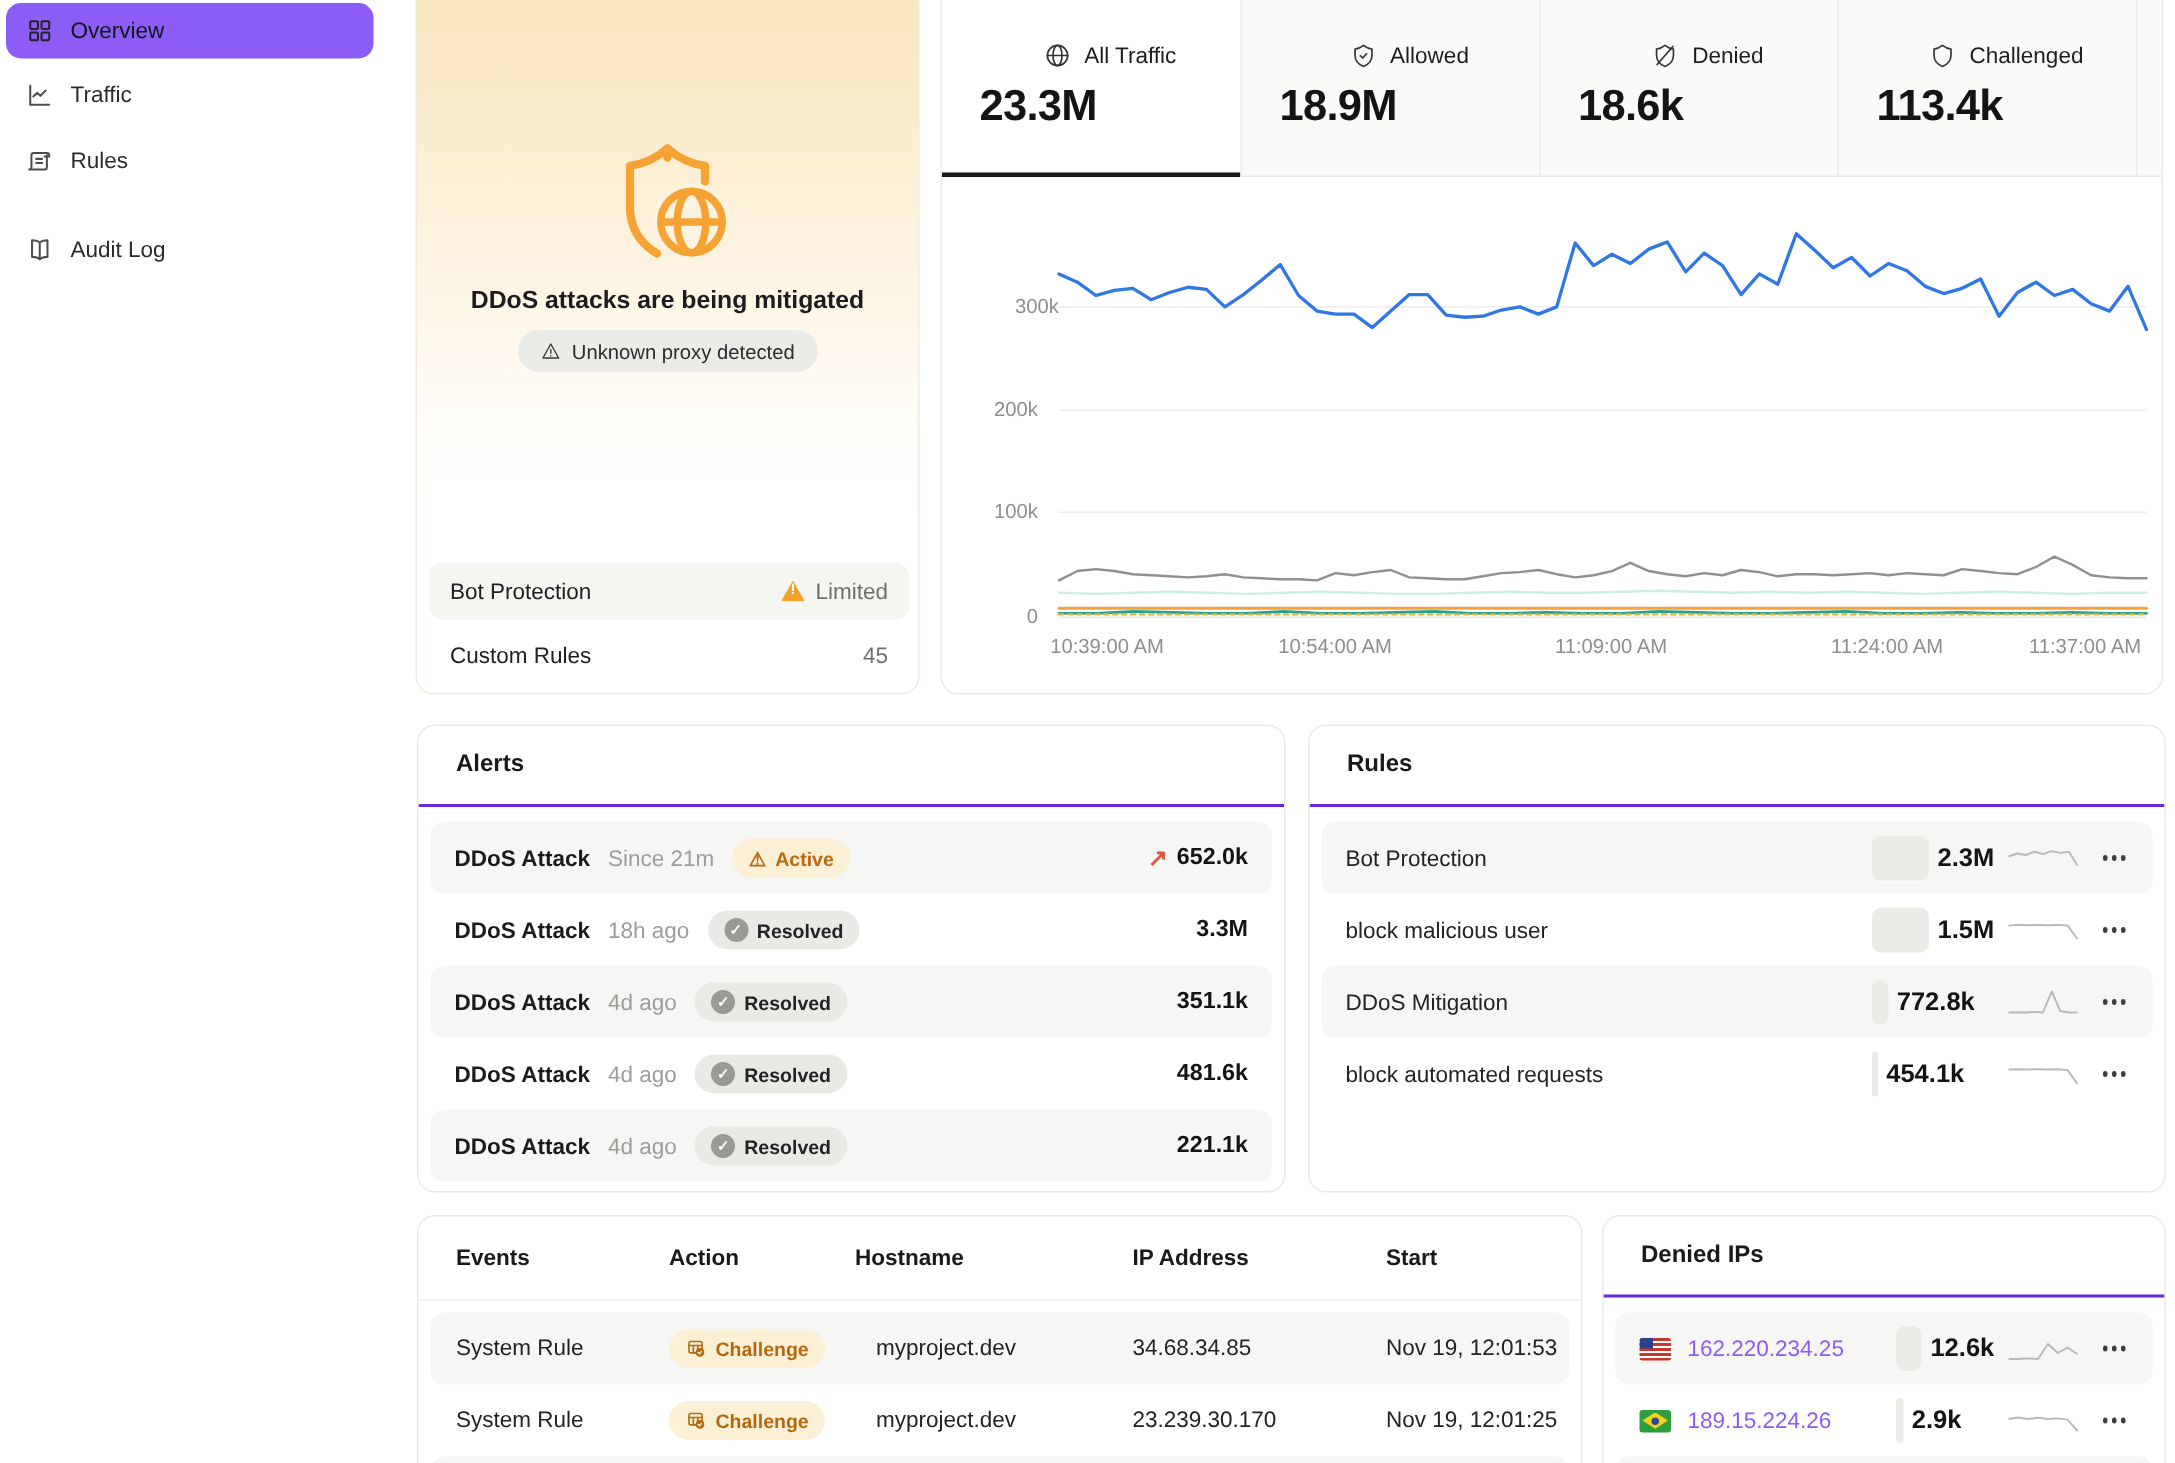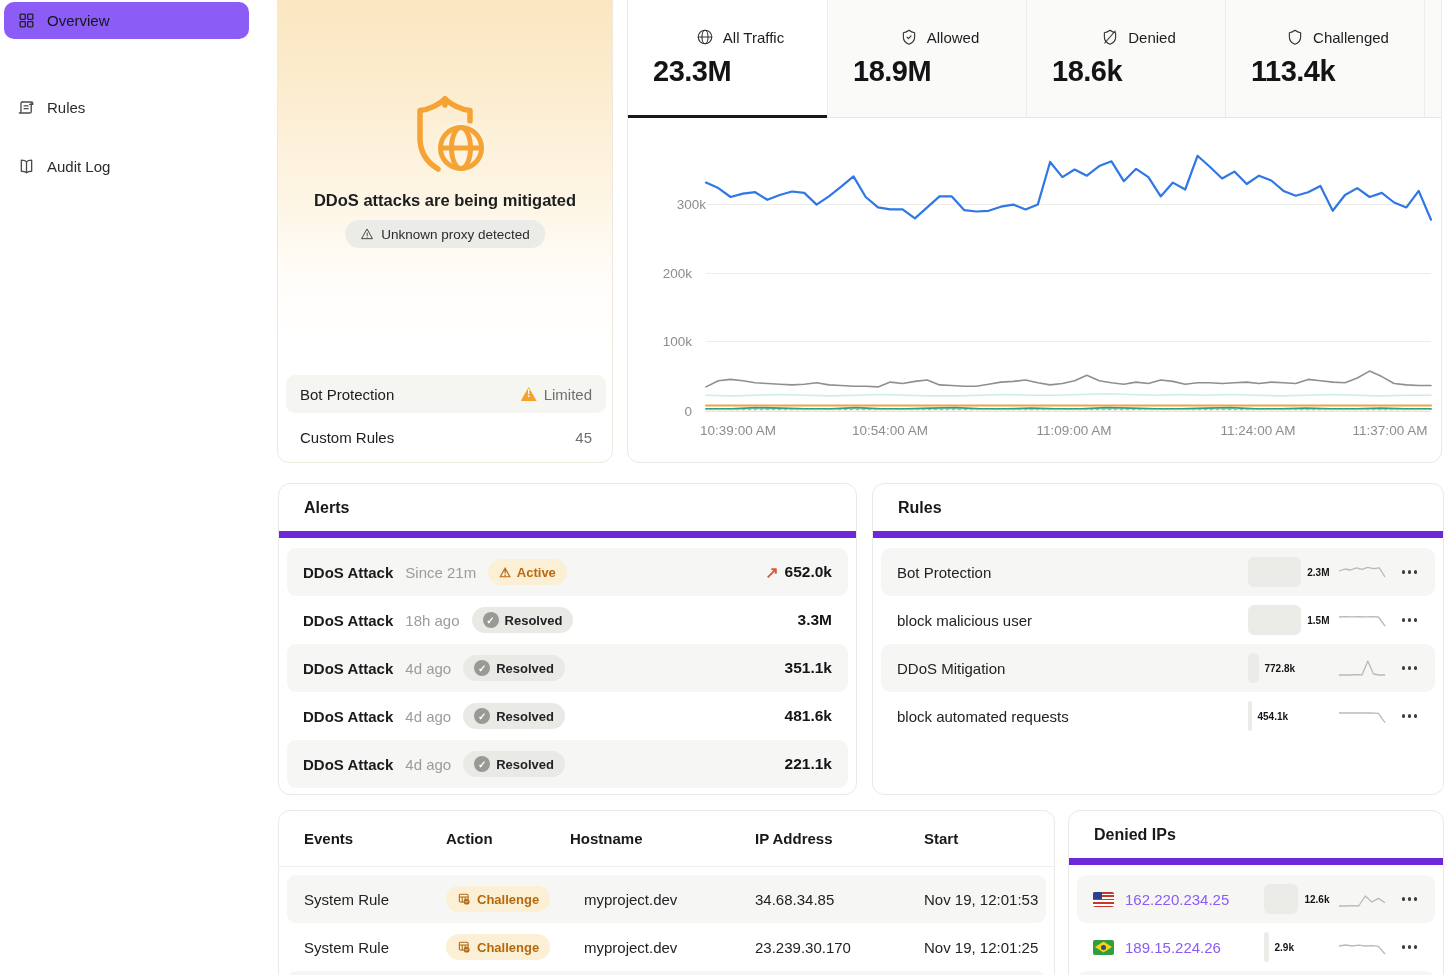--- a/index.html
+++ b/index.html
@@ -122,6 +122,13 @@
         <rect x="13.5" y="13.5" width="6.5" height="6.5" rx="1"></rect>
     </svg>
     <span>Overview</span>
+  </div>
+  <div class="side-item" style="top:45px;">
+    <svg viewBox="0 0 24 24">
+      <path d="M4 4 v16 h16"></path>
+        <path d="M6.5 13 l3.5-3 2.5 2.5 4.5-4.5"></path>
+    </svg>
+    <span>Traffic</span>
   </div>
   <div class="side-item" style="top:89px;">
     <svg viewBox="0 0 24 24">

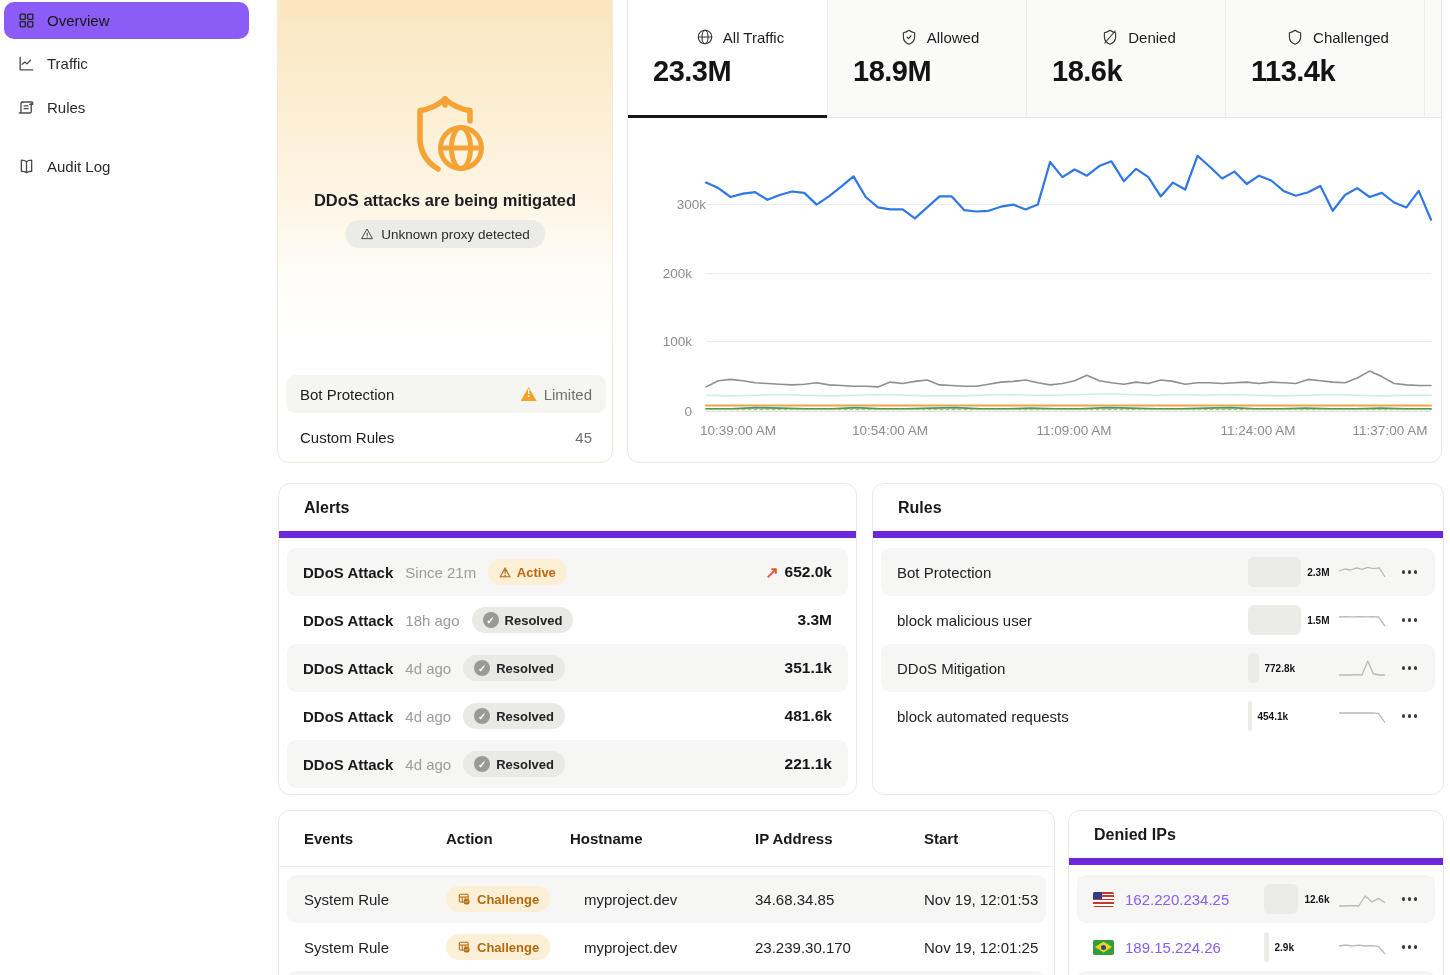--- a/index.html
+++ b/index.html
@@ -62,7 +62,7 @@
 
   
   .panel-header { height:54px; display:flex; align-items:center; padding-left:25px;
-    font-size:16px; font-weight:600; color:#19191b; border-bottom:7px solid #6d28d9; }
+    font-size:16px; font-weight:600; color:#19191b; border-bottom:2px solid #6d28d9; }
   .list-row { position:absolute; left:8px; right:8px; height:48px; border-radius:9px;
     display:flex; align-items:center; padding:0 16px; font-size:15px; cursor:pointer; }
   .list-row.striped { background:#f6f6f4; }

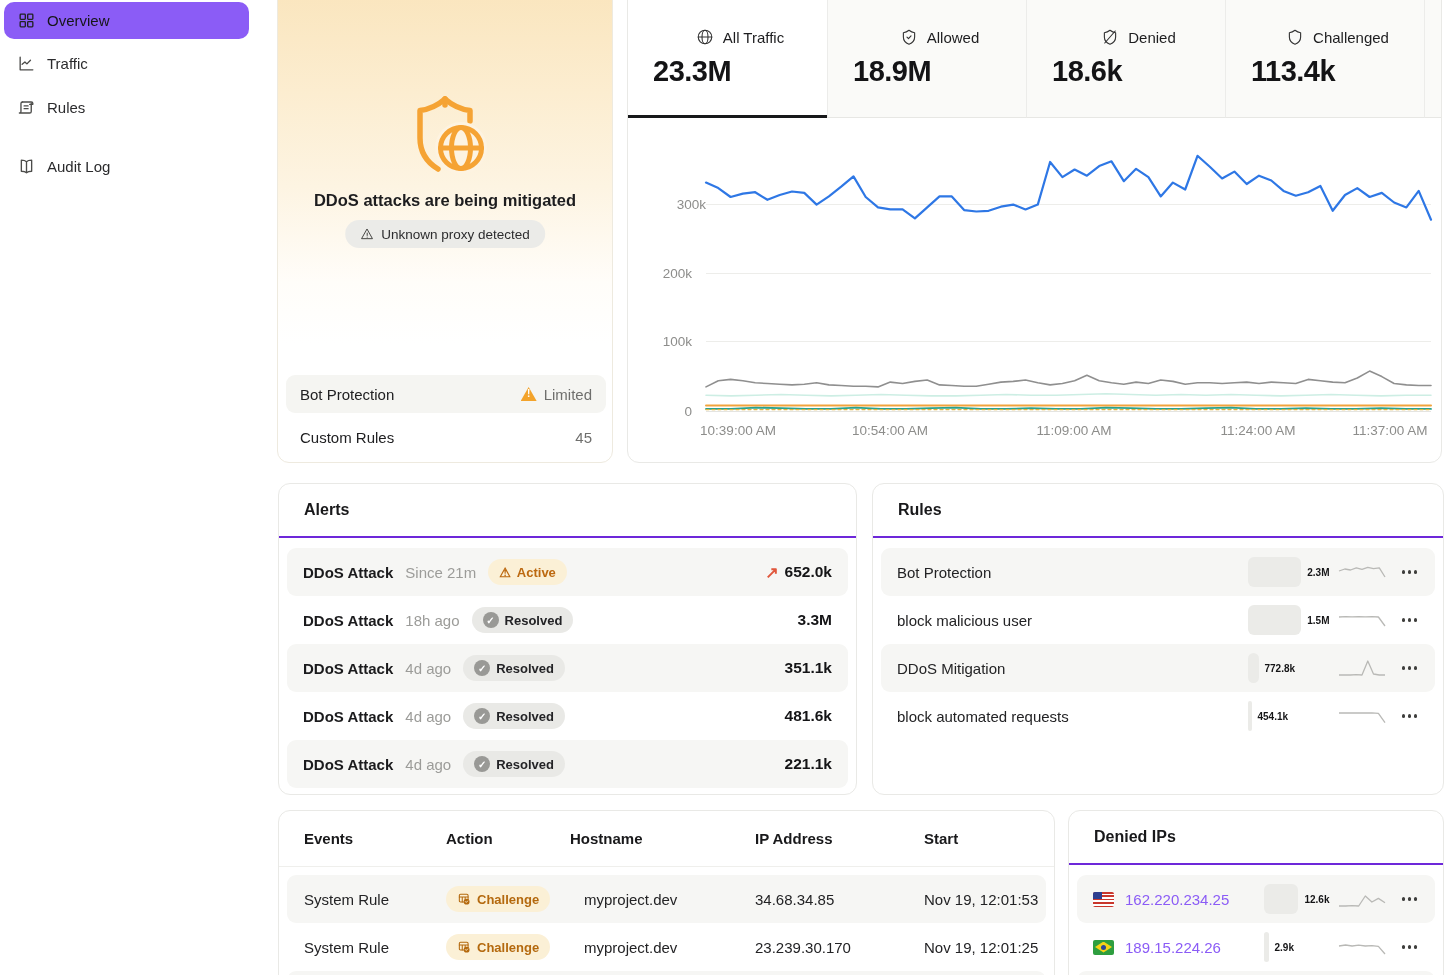--- a/index.html
+++ b/index.html
@@ -82,7 +82,7 @@
   .metric-right { margin-left:auto; display:flex; align-items:center; }
   .metric-val { position:relative; width:76px; height:30px; display:flex; align-items:center; }
   .metric-bar { position:absolute; left:-6px; top:0; height:30px; background:#ebebe8; border-radius:6px; }
-  .metric-val span { position:relative; font-weight:700; font-size:10px; color:#141416; }
+  .metric-val span { position:relative; font-weight:700; font-size:17px; color:#141416; }
   .spark { width:48px; height:24px; margin-left:8px; overflow:visible; }
   .dots-btn { margin-left:14px; display:flex; gap:2.5px; padding:4px 2px; cursor:pointer; }
   .dots-btn i { width:3.5px; height:3.5px; border-radius:50%; background:#3e3e3c; }

